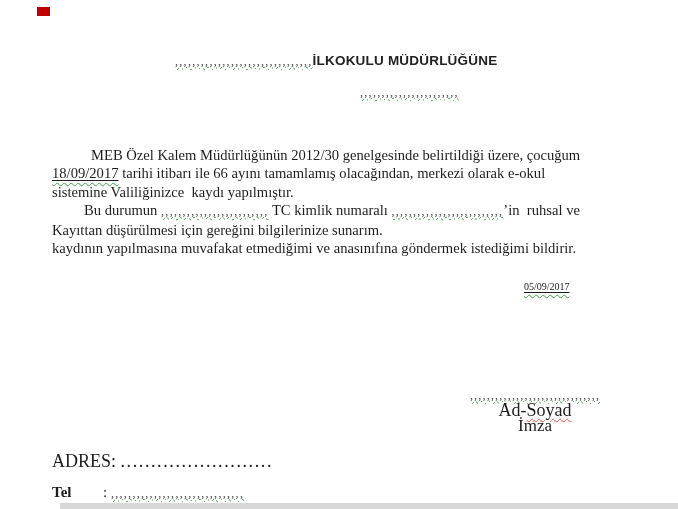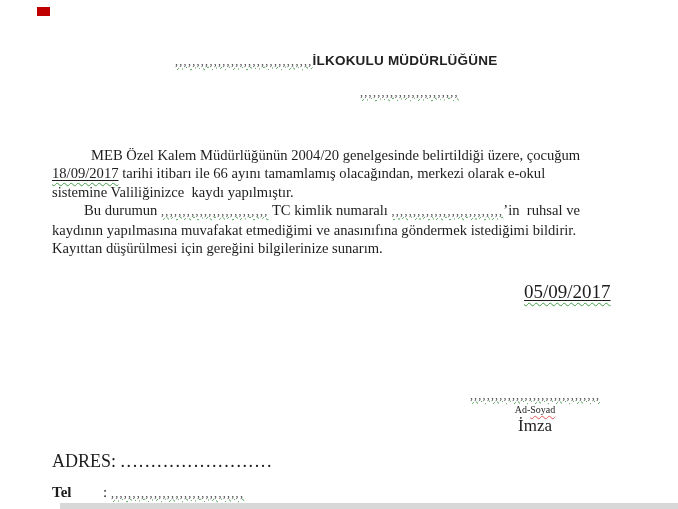--- a/index.html
+++ b/index.html
@@ -78,7 +78,7 @@
 <div class="abs" id="sub-ph"><span class="ph">,,,,,,,,,,,,,,,,,,,,,,,</span></div>
 
 <div class="abs" id="bodytext">
-  <div class="line indent1">MEB Özel Kalem Müdürlüğünün 2004/20 genelgesinde belirtildiği üzere, çocuğum</div>
+  <div class="line indent1">MEB Özel Kalem Müdürlüğünün 2012/30 genelgesinde belirtildiği üzere, çocuğum</div>
   <div class="line"><span class="u-solid"><span class="wav-green">18/09/2017</span></span><span> tarihi itibarı ile 66 ayını tamamlamış olacağından, merkezi olarak e-okul</span></div>
   <div class="line">sistemine Valiliğinizce  kaydı yapılmıştır.</div>
   <div class="line indent2"><span>Bu durumun </span><span class="ph">,,,,,,,,,,,,,,,,,,,,,,,,,</span><span> TC kimlik numaralı </span><span class="ph">,,,,,,,,,,,,,,,,,,,,,,,,,,</span><span>’in  ruhsal ve</span></div>

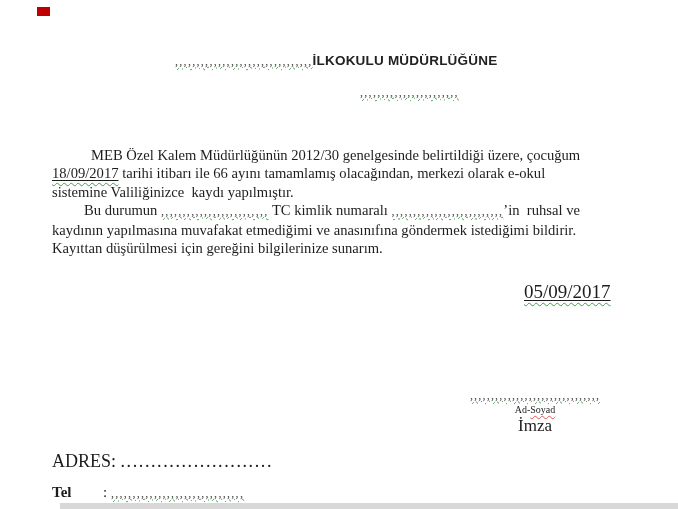--- a/index.html
+++ b/index.html
@@ -82,8 +82,8 @@
   <div class="line"><span class="u-solid"><span class="wav-green">18/09/2017</span></span><span> tarihi itibarı ile 66 ayını tamamlamış olacağından, merkezi olarak e-okul</span></div>
   <div class="line">sistemine Valiliğinizce  kaydı yapılmıştır.</div>
   <div class="line indent2"><span>Bu durumun </span><span class="ph">,,,,,,,,,,,,,,,,,,,,,,,,,</span><span> TC kimlik numaralı </span><span class="ph">,,,,,,,,,,,,,,,,,,,,,,,,,,</span><span>’in  ruhsal ve</span></div>
+  <div class="line">Kayıttan düşürülmesi için gereğini bilgilerinize sunarım.</div>
   <div class="line">kaydının yapılmasına muvafakat etmediğimi ve anasınıfına göndermek istediğimi bildirir.</div>
-  <div class="line">Kayıttan düşürülmesi için gereğini bilgilerinize sunarım.</div>
 </div>
 
 <div class="abs" id="date-line"><span class="u-solid"><span class="wav-green">05/09/2017</span></span></div>

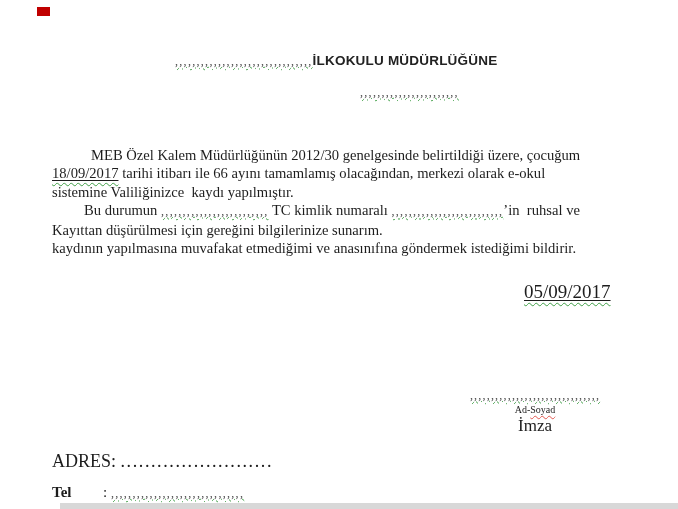--- a/index.html
+++ b/index.html
@@ -55,7 +55,7 @@
     text-decoration-thickness:1px;
     text-underline-offset:4px;
   }
-  #date-line{left:524px;top:281px;font-size:19px;}
+  #date-line{left:524px;top:281px;font-size:10px;}
   
   #sig-block{left:451px;top:385px;width:168px;text-align:center;}
   #sig-block .ph{letter-spacing:1.2px;}

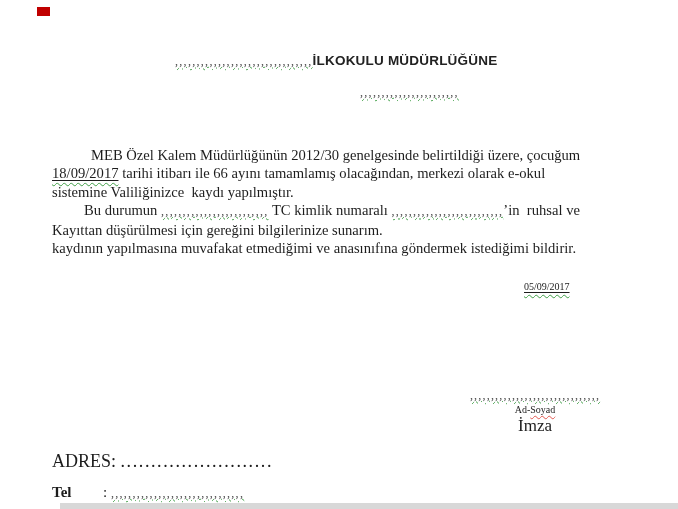--- a/index.html
+++ b/index.html
@@ -59,7 +59,7 @@
   
   #sig-block{left:451px;top:385px;width:168px;text-align:center;}
   #sig-block .ph{letter-spacing:1.2px;}
-  .sig-name{font-size:10px;line-height:16px;margin-top:-1px;}
+  .sig-name{font-size:18px;line-height:16px;margin-top:-1px;}
   .sig-imza{font-size:17px;line-height:16px;}
   
   #adres-line{left:52px;top:451px;font-size:18px;white-space:pre;}

